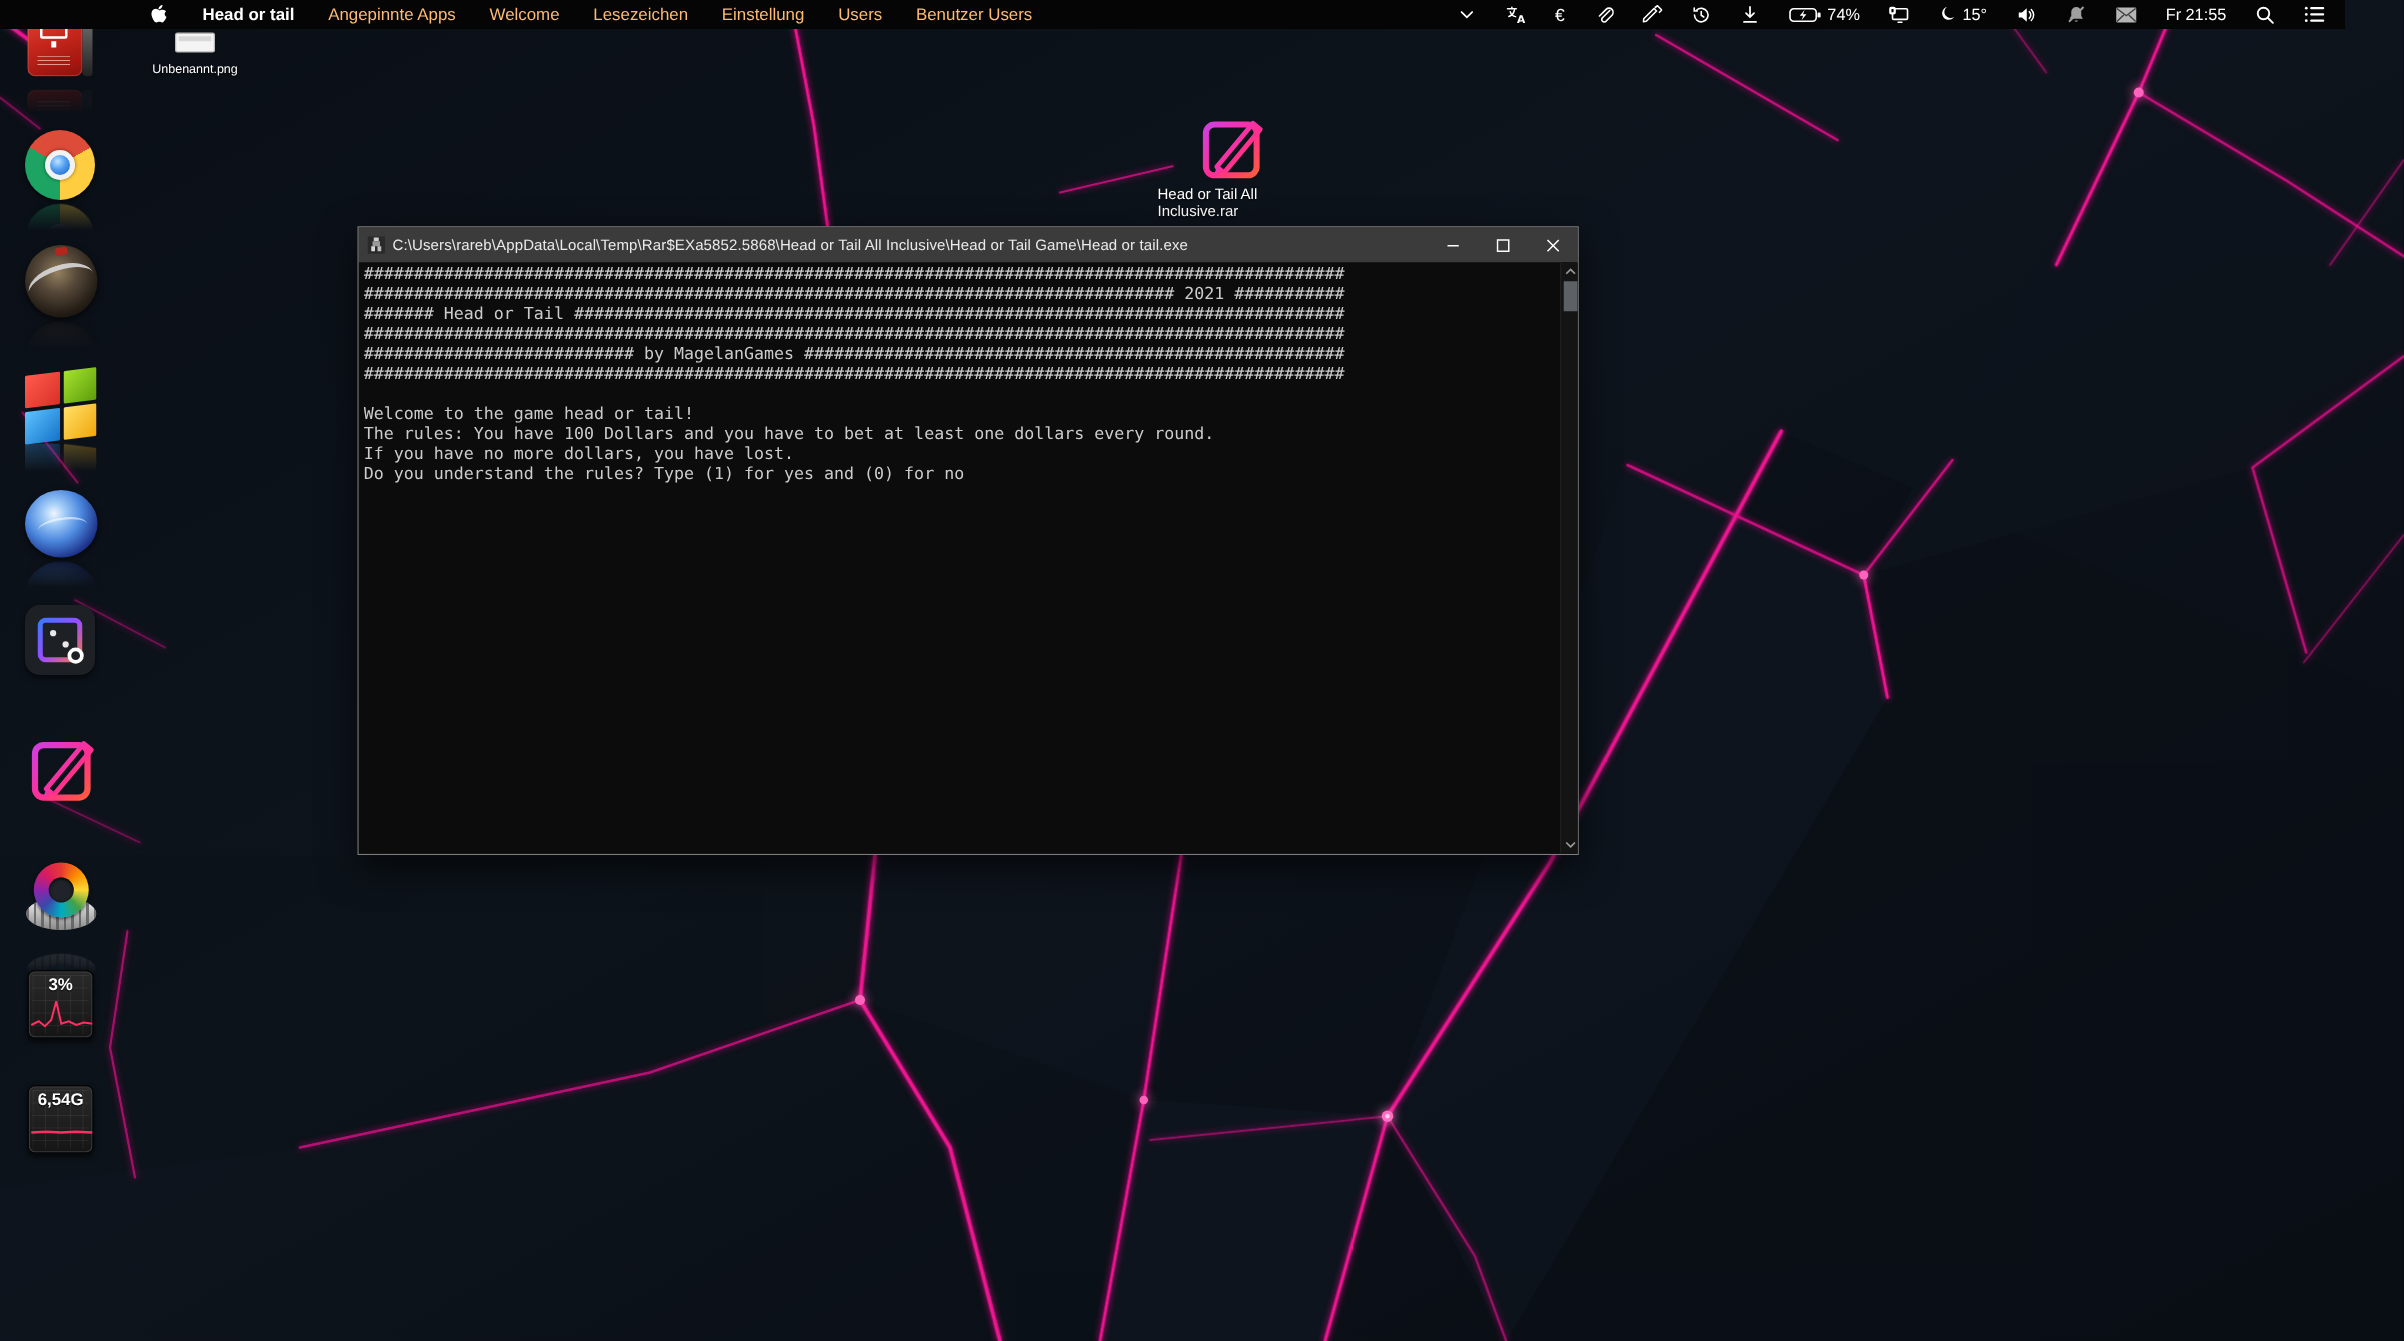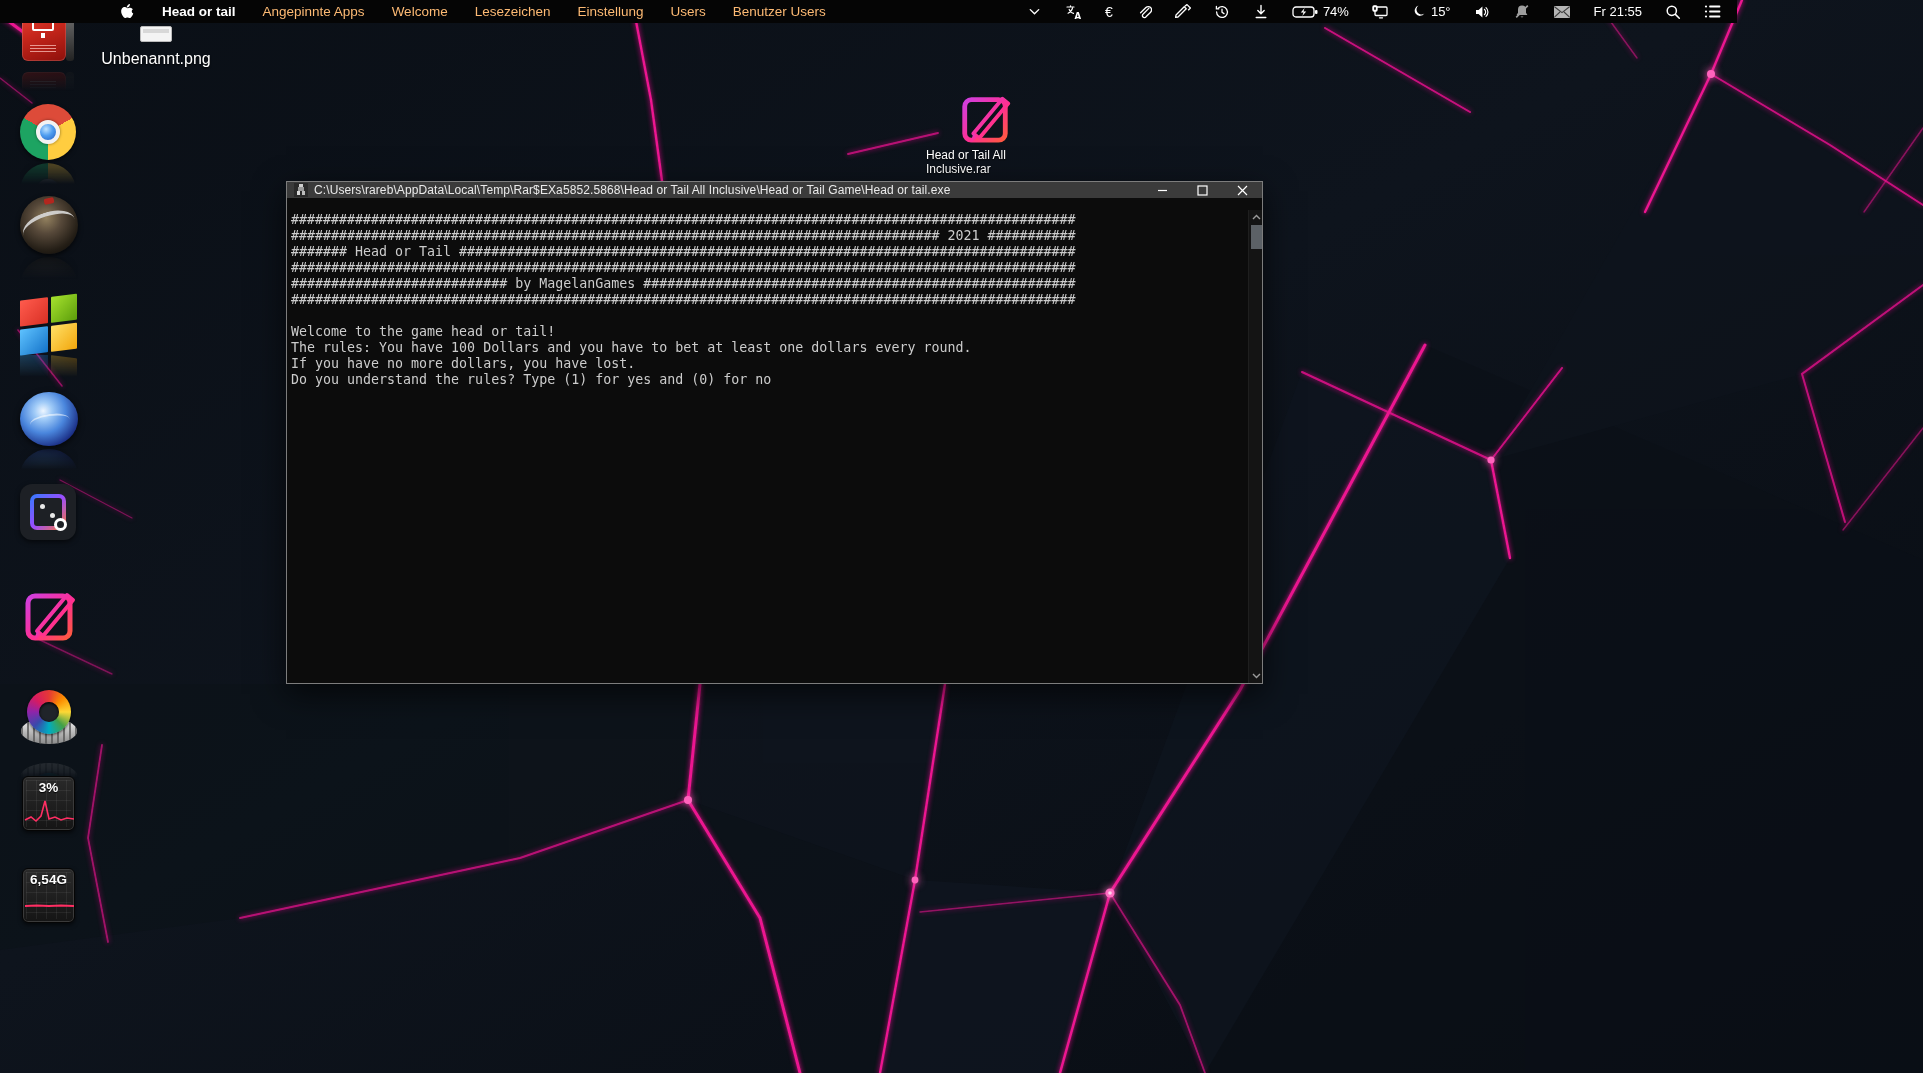--- a/index.html
+++ b/index.html
@@ -11,7 +11,7 @@
   #wallpaper { position:absolute; inset:0; }
 
   
-  .menubar { position:absolute; left:0; top:0; width:1737px; height:23px;
+  .menubar { position:absolute; left:0; top:0; width:1876px; height:23px;
              background:#050505; display:flex; align-items:center;
              color:#f3f3f3; font-size:13.5px; z-index:20; }
   .mb-left { display:flex; align-items:center; gap:27px; padding-left:120px; }

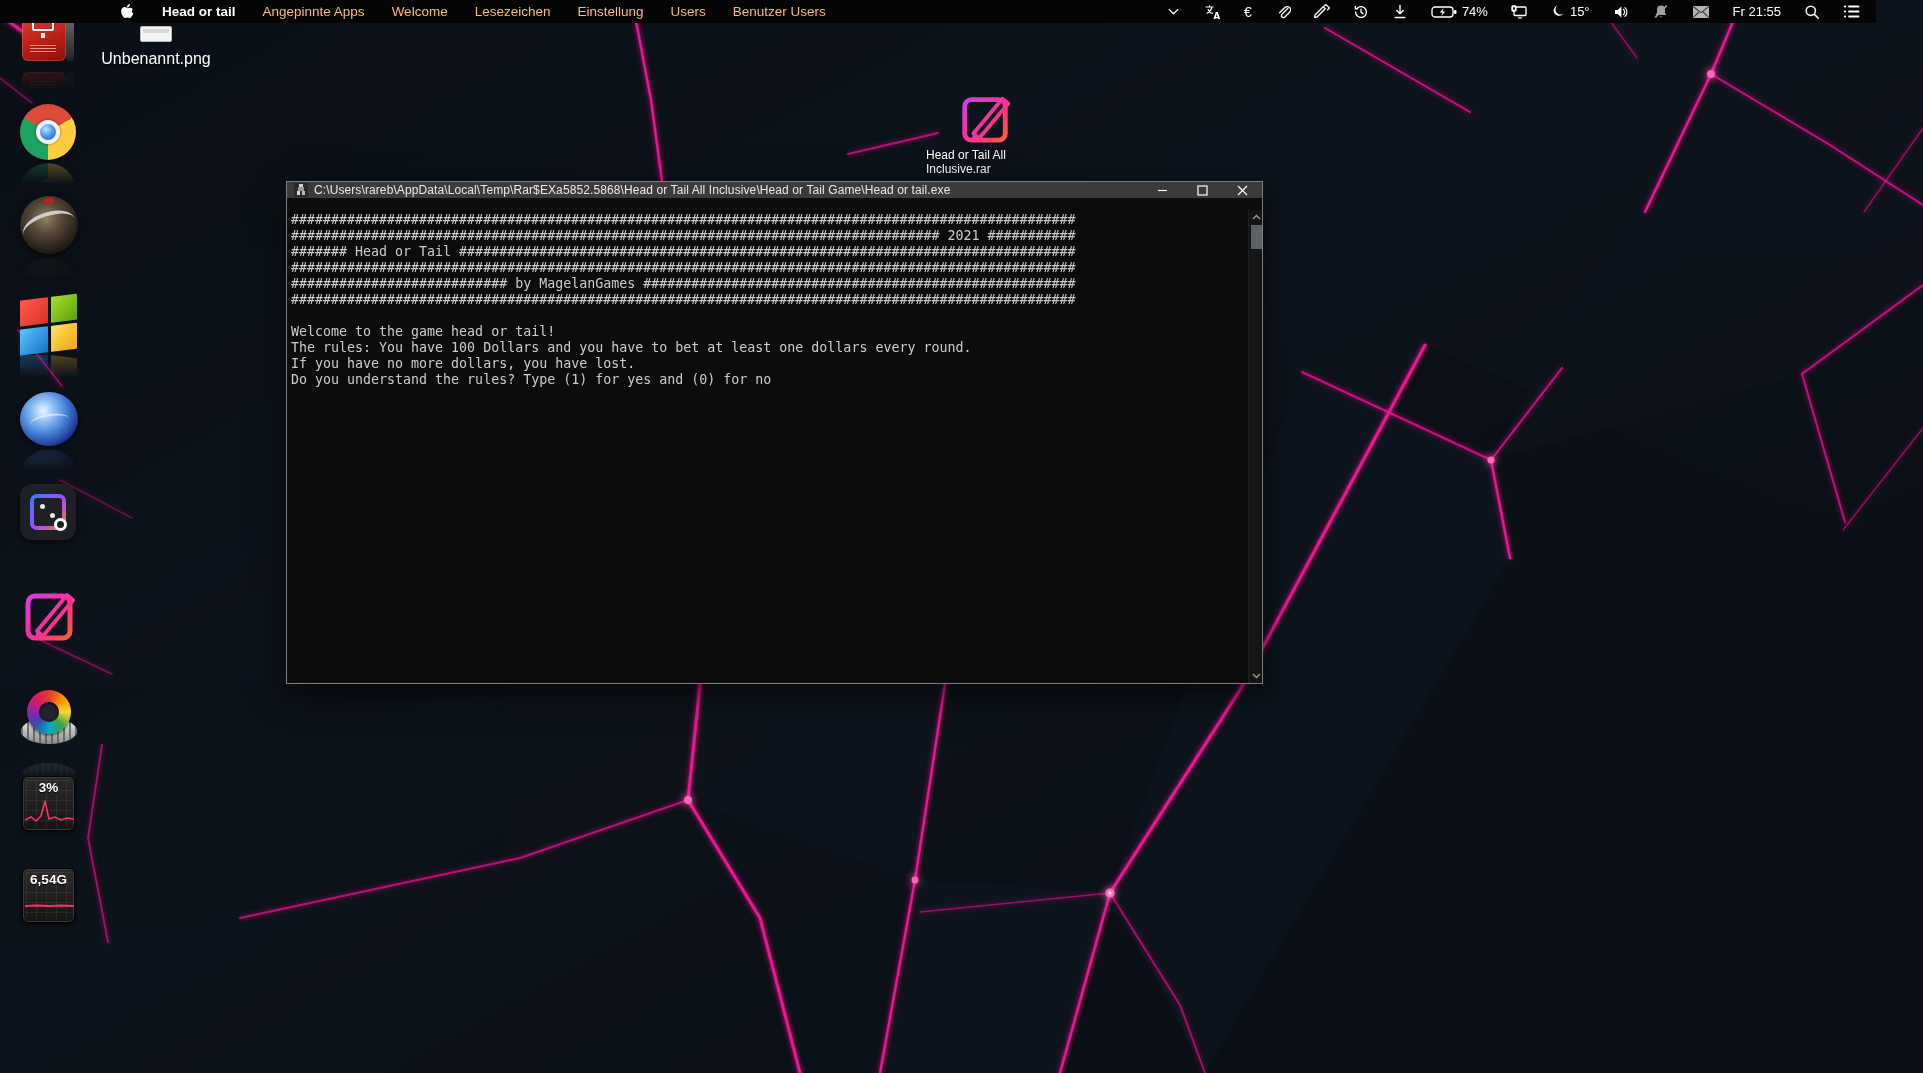--- a/index.html
+++ b/index.html
@@ -45,7 +45,7 @@
            border-radius:2px; border:1px solid #bbb; z-index:15; }
   .thumb::before { content:""; position:absolute; left:2px; top:2px; right:2px; height:4px; background:#d8d8d8; }
   .file-label { position:absolute; left:96px; top:50px; width:120px; text-align:center;
-                color:#fff; font-size:16px; text-shadow:0 1px 2px #000; z-index:15; }
+                color:#fff; font-size:10px; text-shadow:0 1px 2px #000; z-index:15; }
 
   
   .chrome { width:56px; height:56px; border-radius:50%; position:relative;

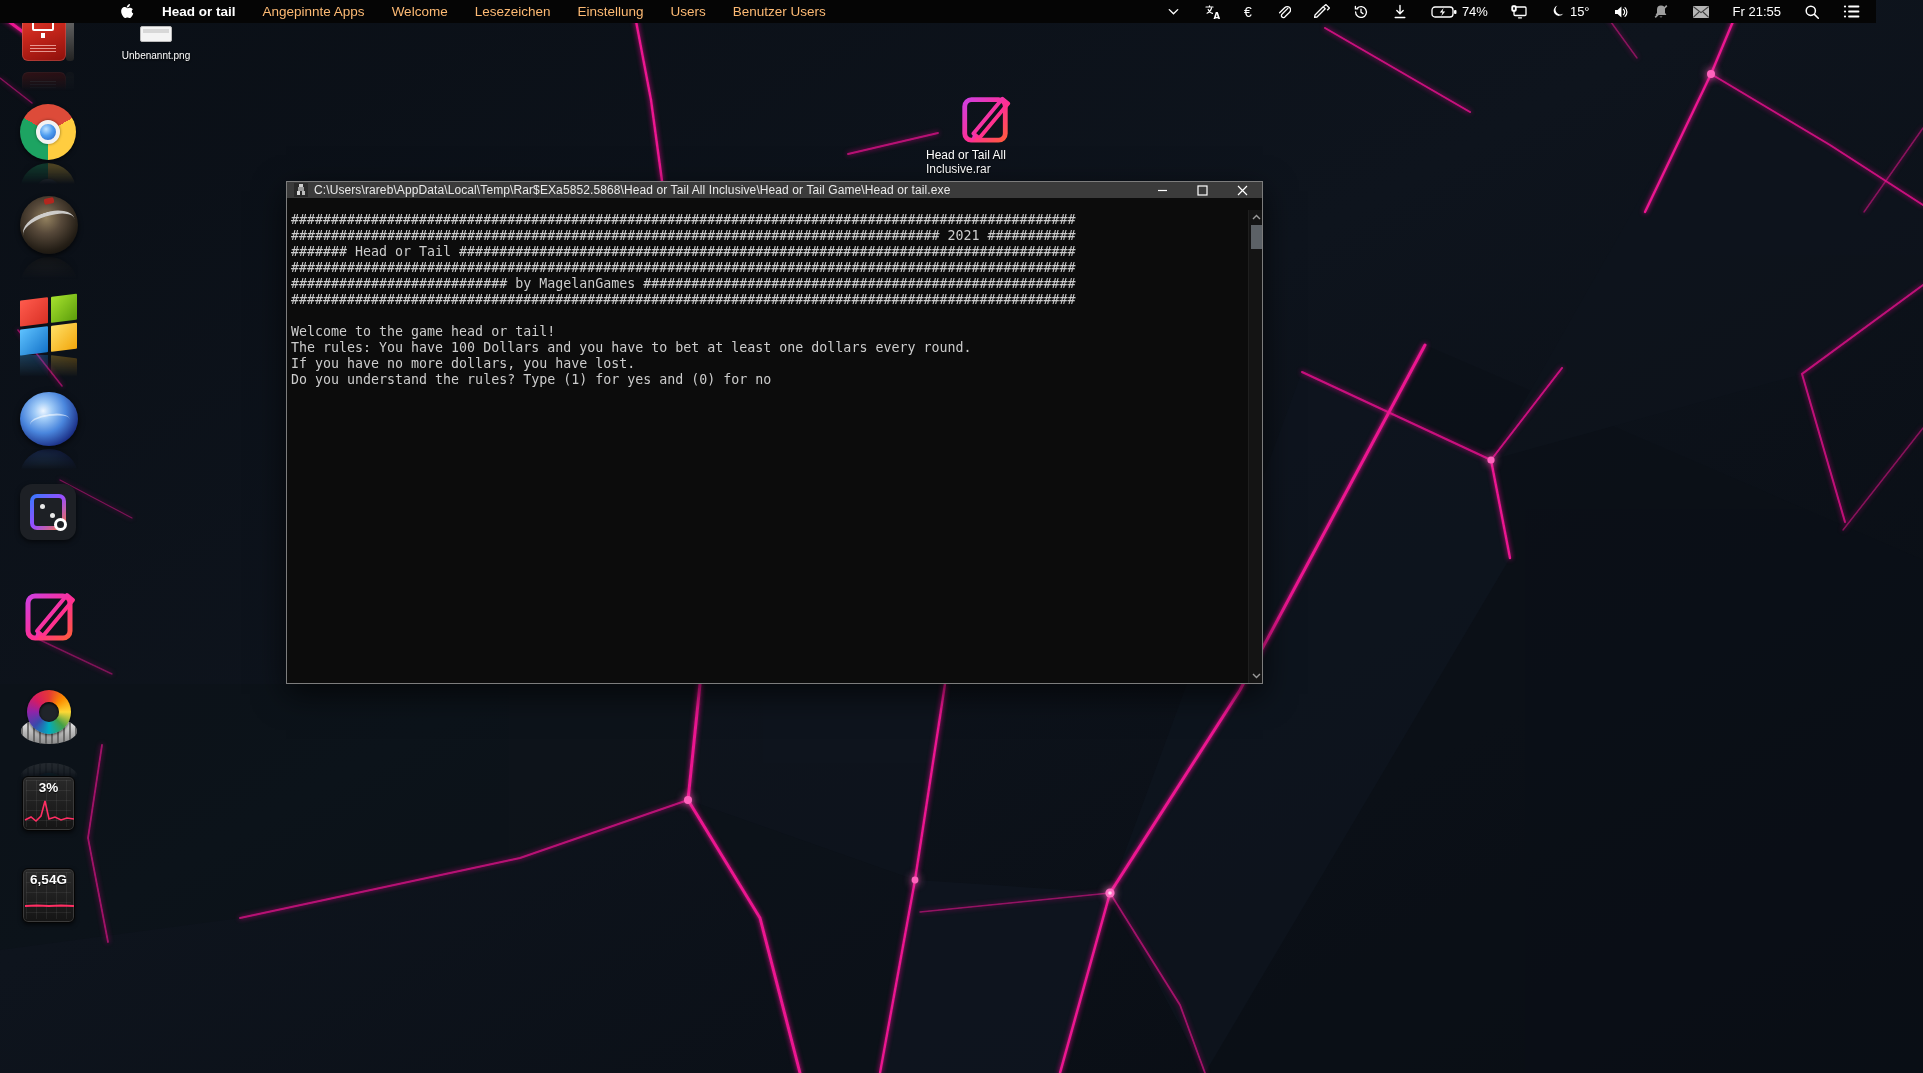--- a/index.html
+++ b/index.html
@@ -129,7 +129,7 @@
   .console { position:absolute; left:286px; top:181px; width:977px; height:503px;
              border:1px solid #7d7d7d; background:#0c0c0c; z-index:10;
              box-shadow:0 10px 30px rgba(0,0,0,.65); }
-  .titlebar { height:16px; background:#3b3b3b; display:flex; align-items:center; color:#eaeaea; }
+  .titlebar { height:28px; background:#3b3b3b; display:flex; align-items:center; color:#eaeaea; }
   .titlebar .ticon { width:14px; height:14px; margin:0 6px 0 7px; flex:0 0 auto; }
   .titlebar .ttext { font-size:12px; white-space:nowrap; overflow:hidden; flex:1 1 auto;
                      font-family:"Liberation Sans",sans-serif; letter-spacing:.1px; }

